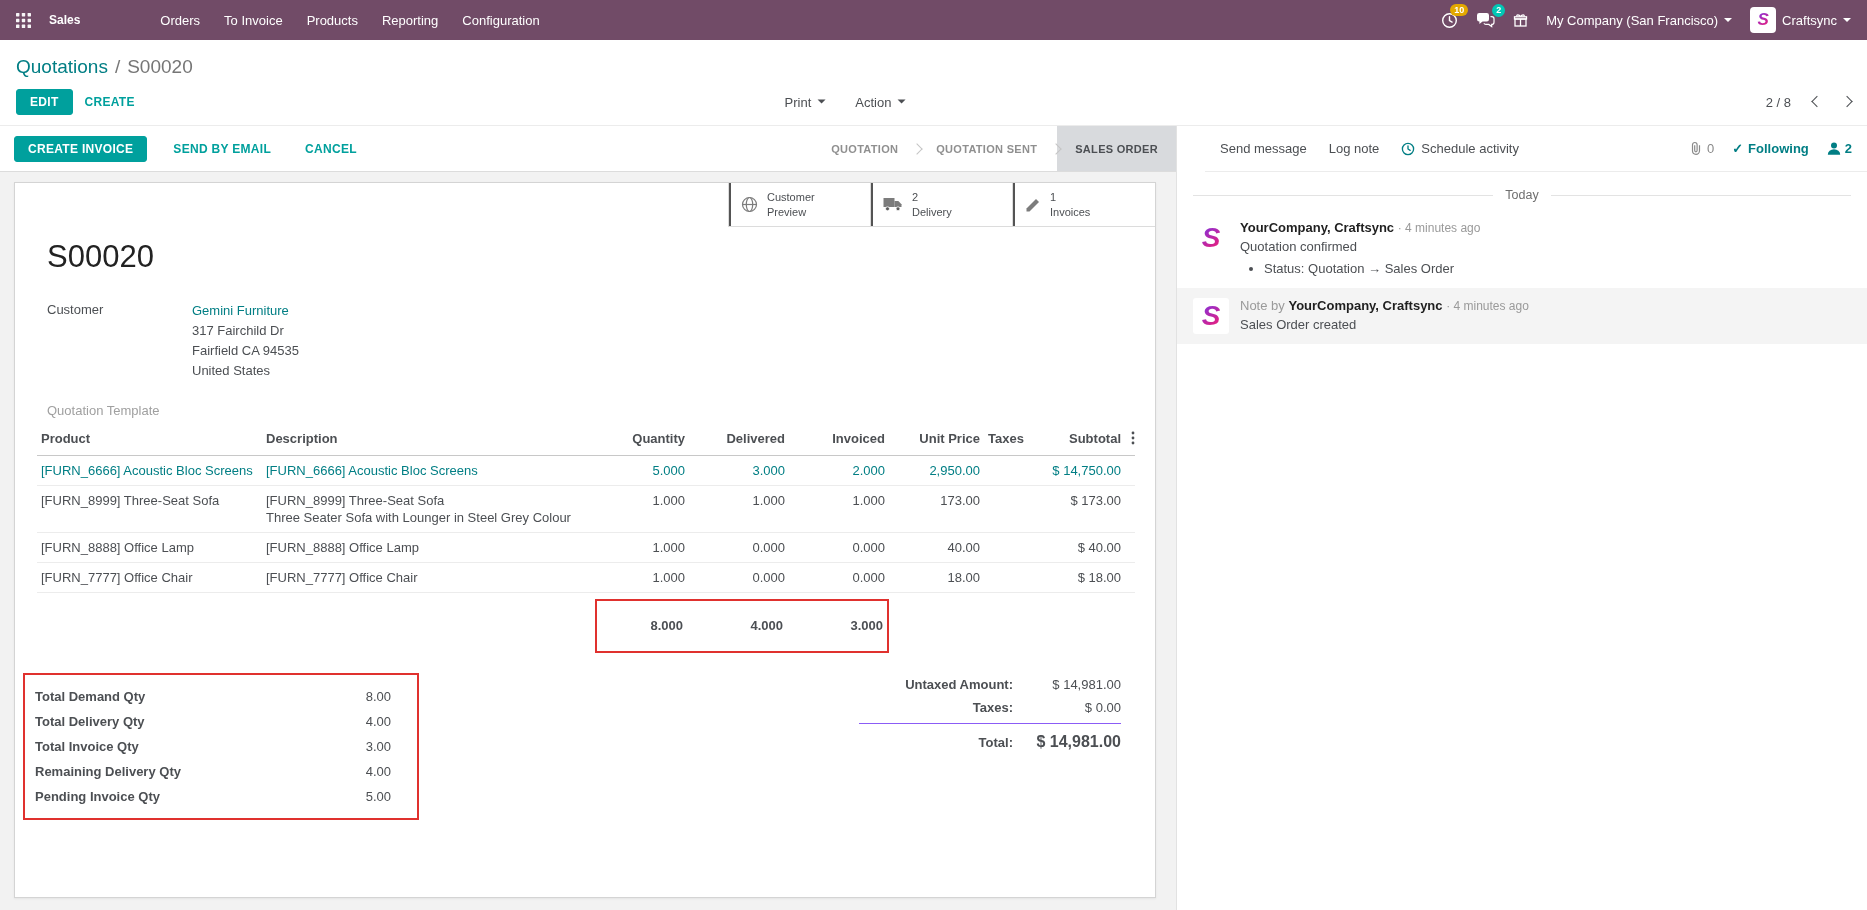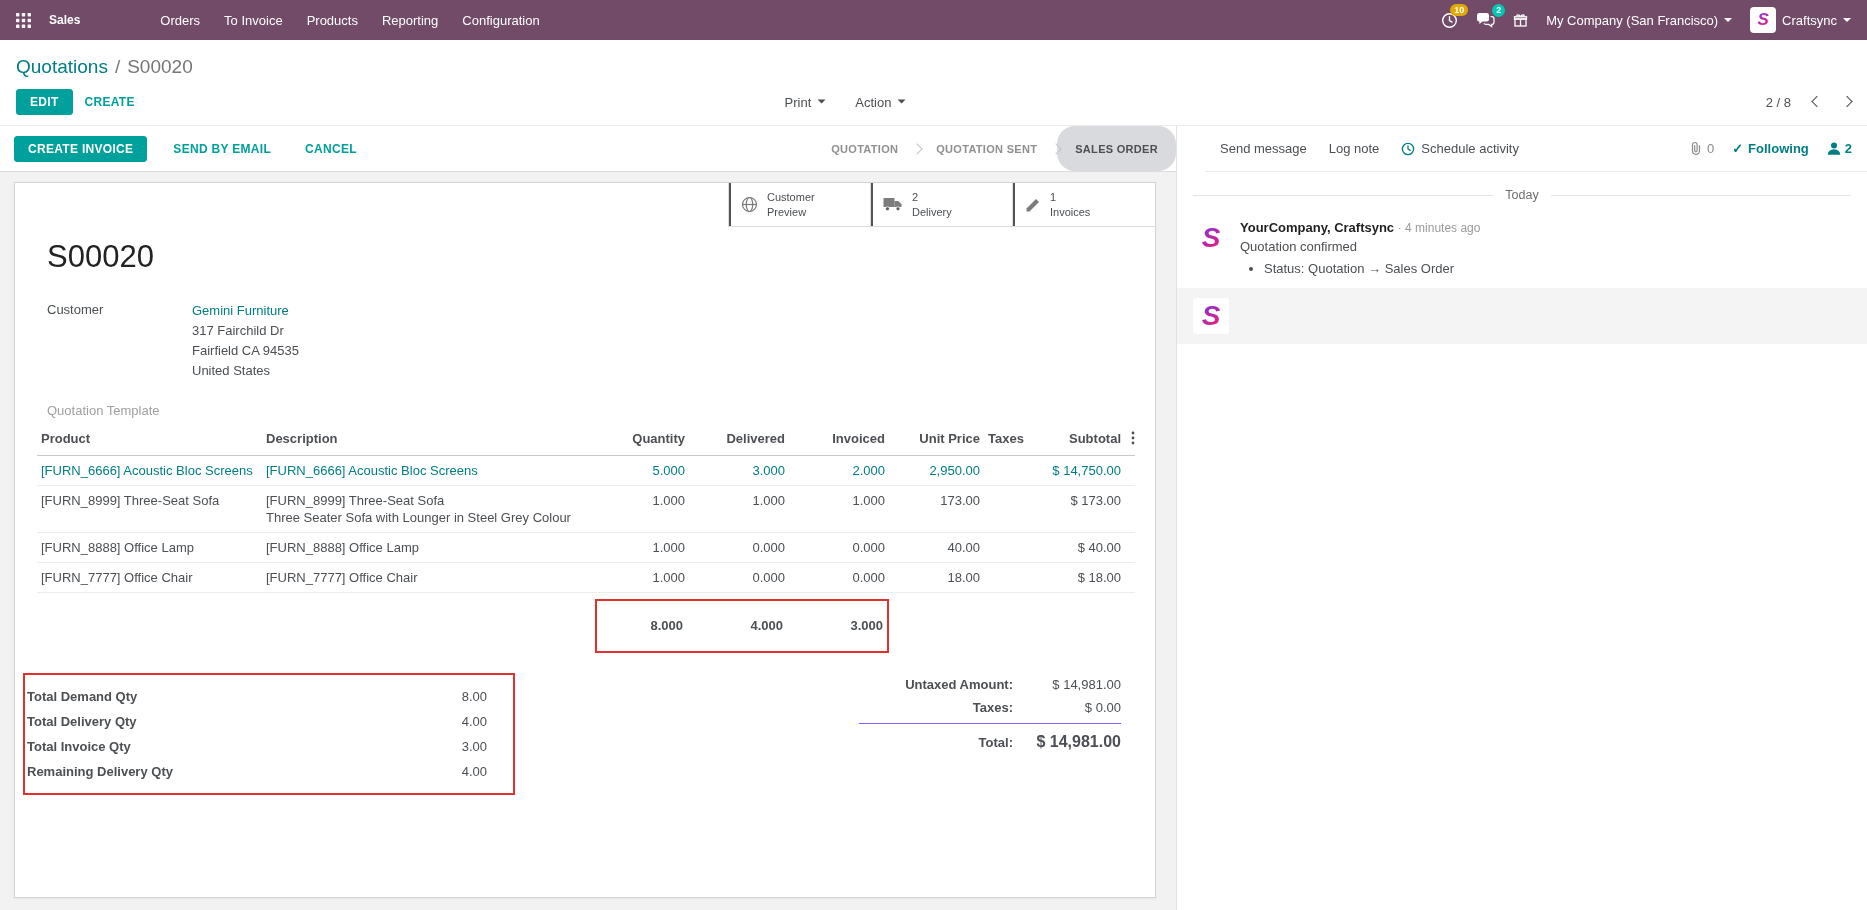--- a/index.html
+++ b/index.html
@@ -54,7 +54,7 @@
   .statusbar .btn-flat{margin-right:10px;}
   .status-steps{margin-left:auto;display:flex;align-items:center;height:100%;}
   .step{font-size:11px;font-weight:bold;color:#8f8f8f;padding:0 18px;display:flex;align-items:center;height:100%;cursor:pointer;letter-spacing:.3px;}
-  .step.active{background:#D8DADD;color:var(--text);border-radius:18px;}
+  .step.active{background:#D8DADD;color:var(--text);}
   .sep{width:8px;height:8px;border-top:1px solid #c5c5c5;border-right:1px solid #c5c5c5;transform:rotate(45deg);margin:0 -3px;}
 
   .sheet-area{flex:1;background:#f2f2f2;padding:10px 0 0 14px;overflow:hidden;}

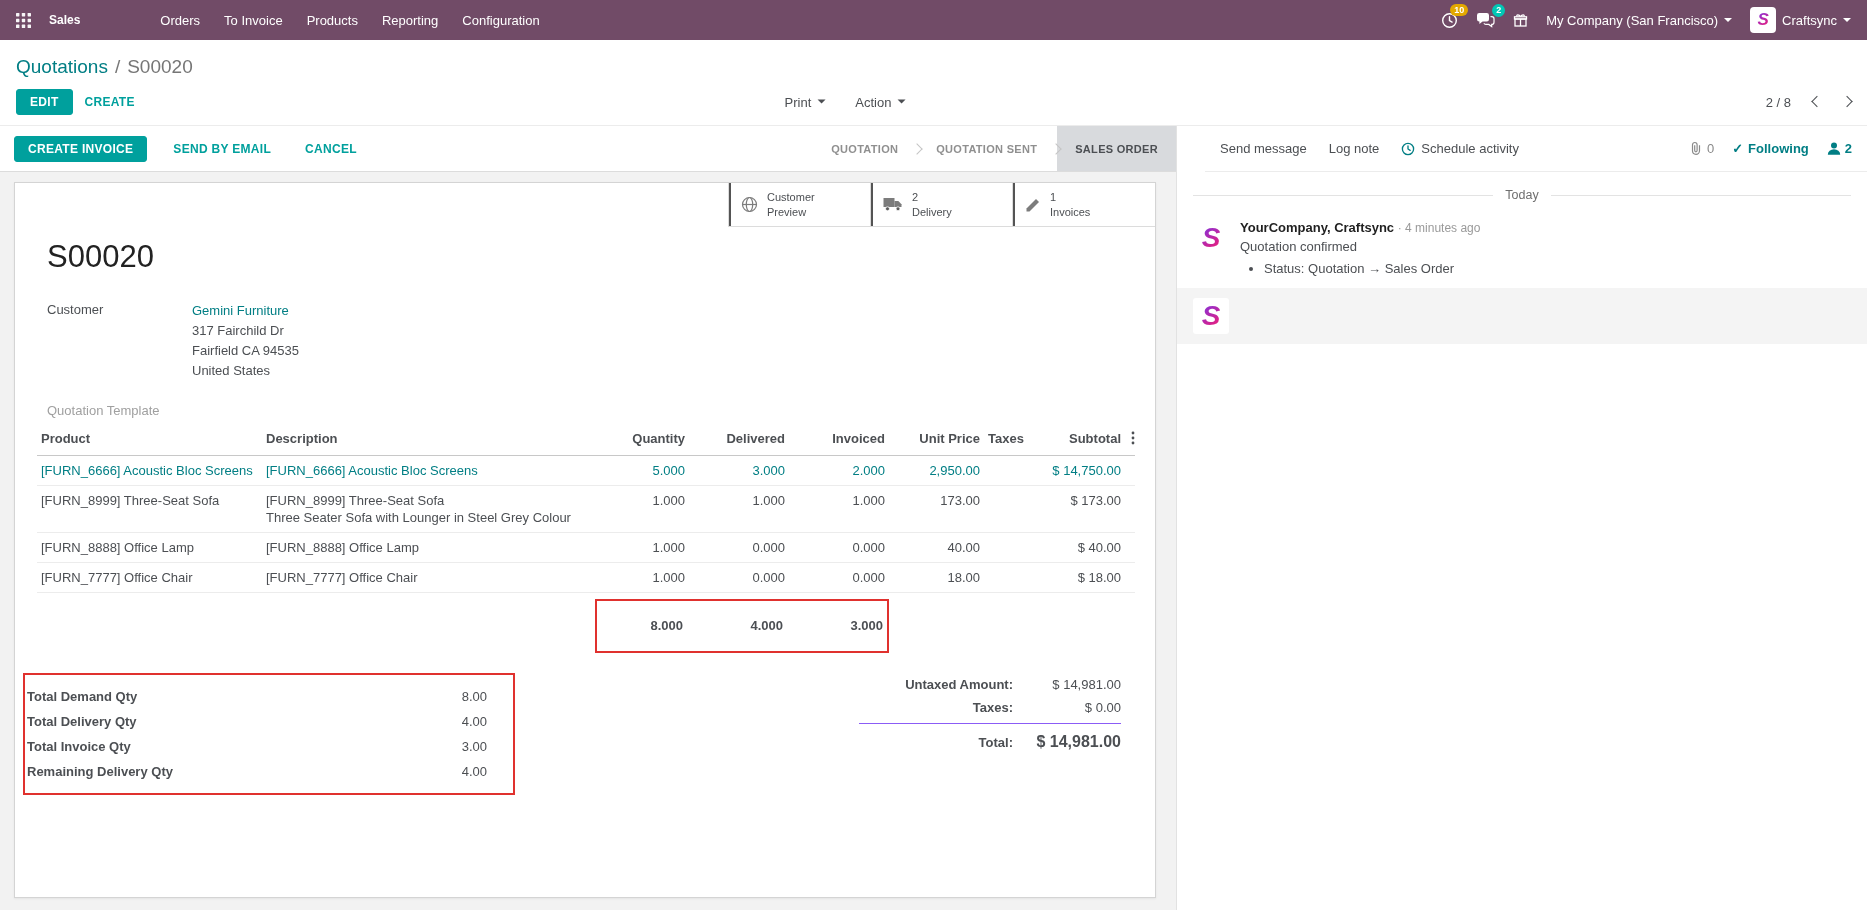--- a/index.html
+++ b/index.html
@@ -493,6 +493,14 @@
       <div class="avatar">
           <span class="logo-s">S</span>
         </div>
+      <div>
+        <div class="msg-header">
+          <span class="msg-prefix">Note by</span>
+          <span class="msg-author">YourCompany, Craftsync</span>
+          <span class="msg-time">· 4 minutes ago</span>
+        </div>
+        <div class="msg-body">Sales Order created</div>
+      </div>
     </div>
   </aside>
 </div>

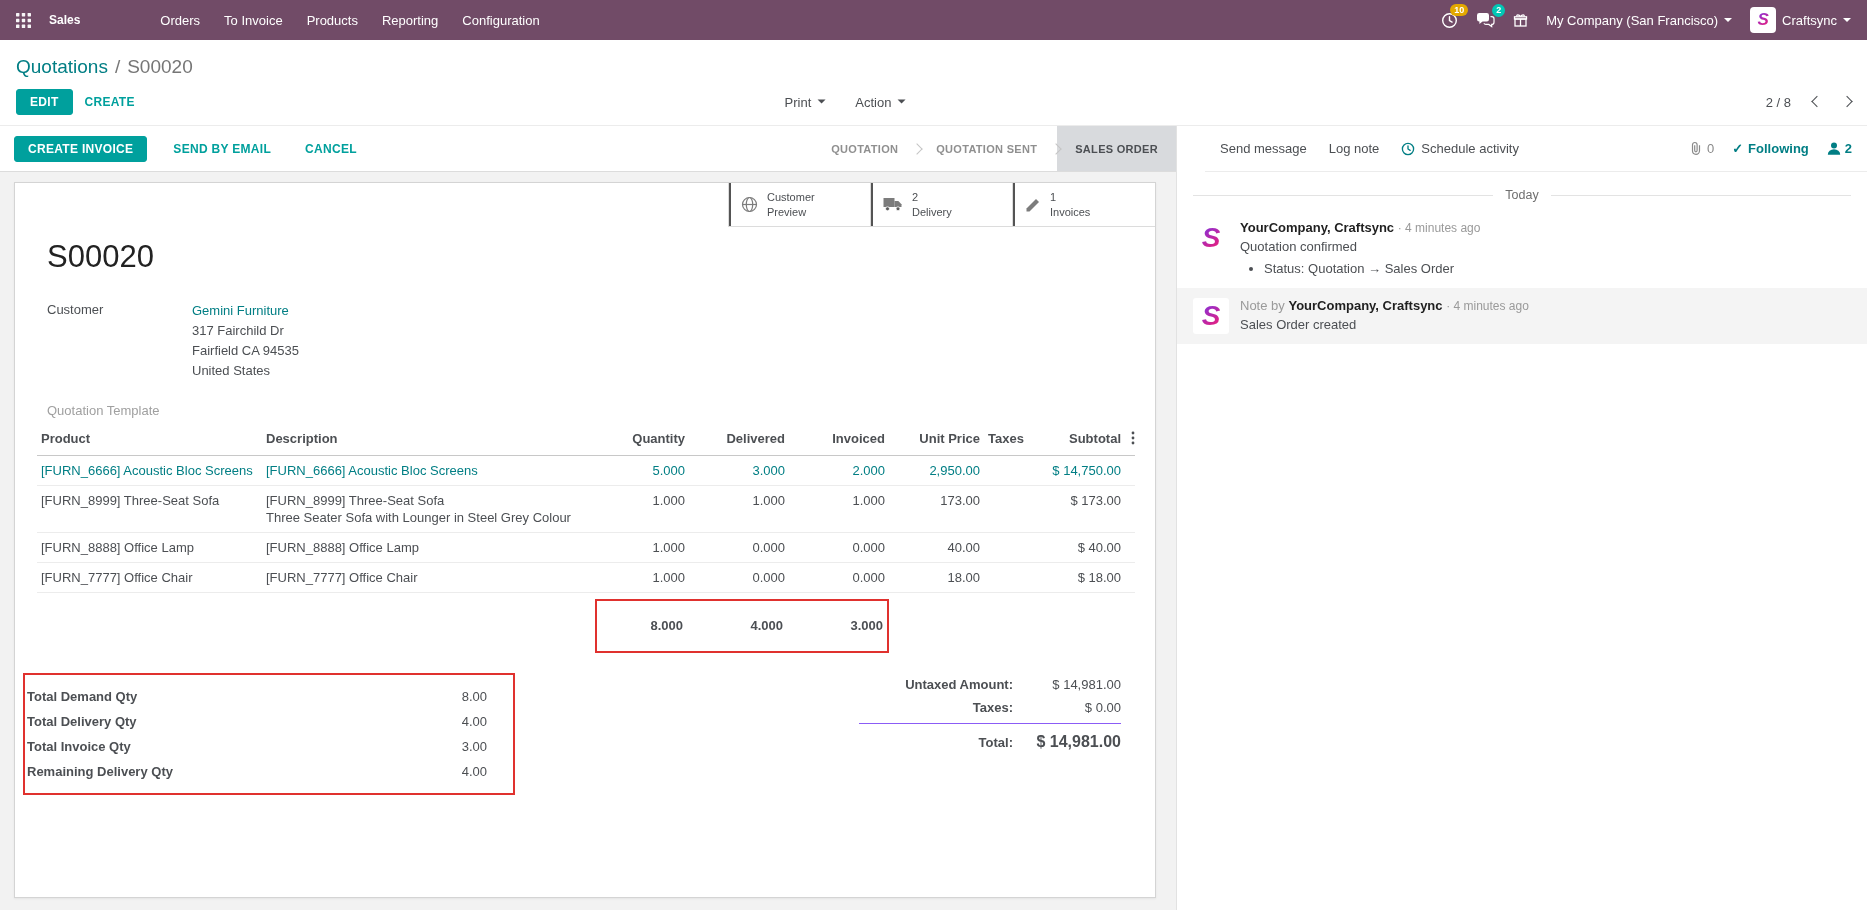--- a/index.html
+++ b/index.html
@@ -103,7 +103,7 @@
   .tr-q{width:90px;} .tr-d{width:100px;} .tr-i{width:100px;}
 
   .bottom{display:flex;align-items:flex-start;margin:20px 22px 0 8px;}
-  .qty-summary{width:492px;padding:9px 26px 9px 2px;}
+  .qty-summary{width:396px;padding:9px 26px 9px 10px;}
   .sum-row{display:flex;font-size:13px;line-height:25px;}
   .sum-label{font-weight:bold;color:var(--text);}
   .sum-value{margin-left:auto;}

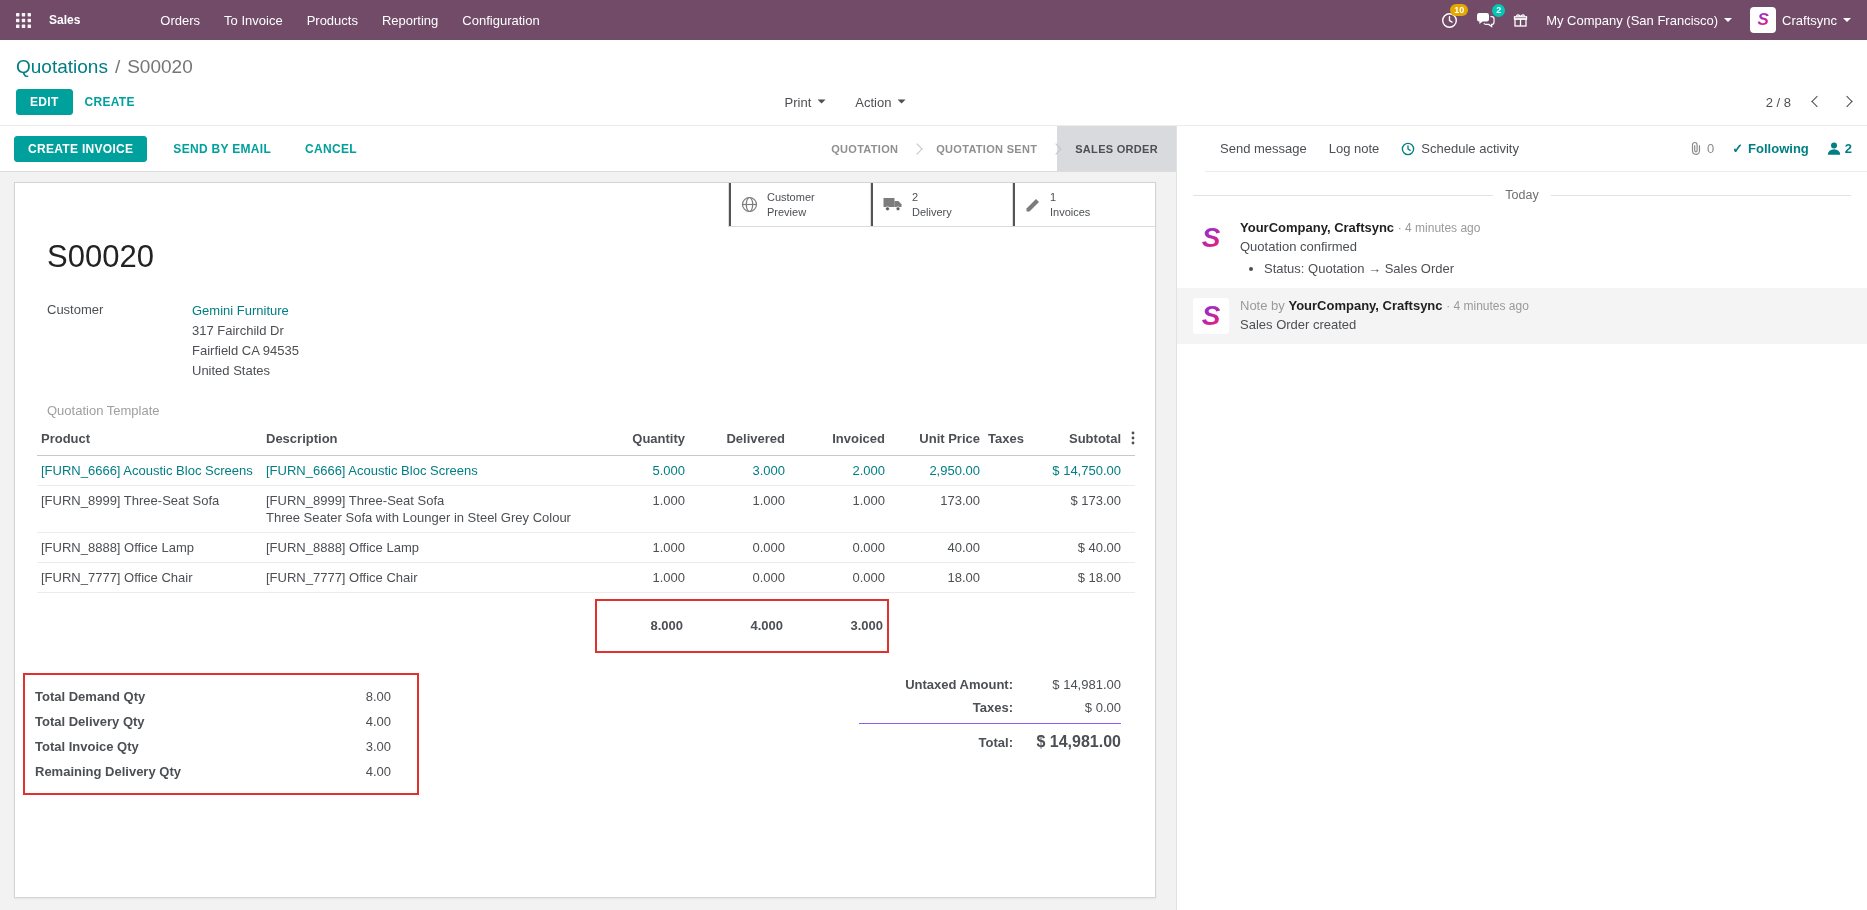--- a/index.html
+++ b/index.html
@@ -414,6 +414,10 @@
                 <span class="sum-label">Remaining Delivery Qty</span>
                 <span class="sum-value">4.00</span>
               </div>
+            <div class="sum-row">
+                <span class="sum-label">Pending Invoice Qty</span>
+                <span class="sum-value">5.00</span>
+              </div>
           </div>
           <div class="amounts">
             <div class="amount-row">

